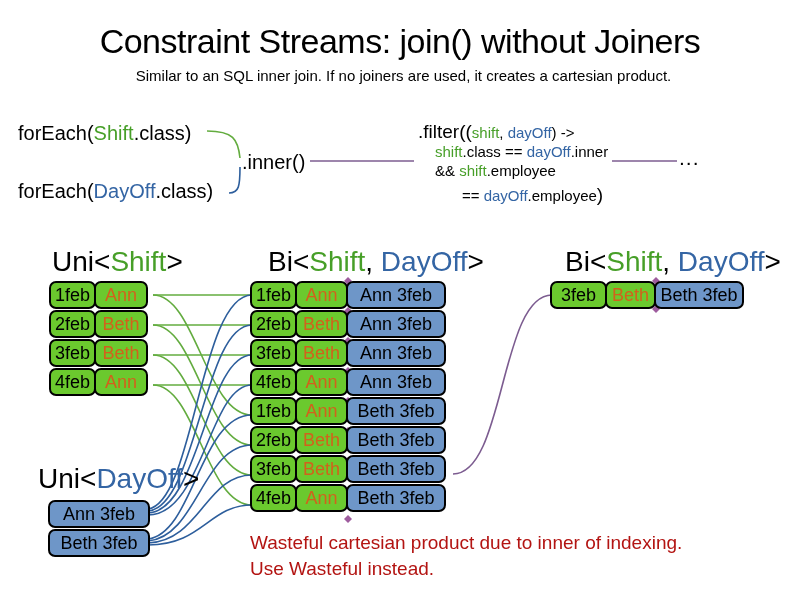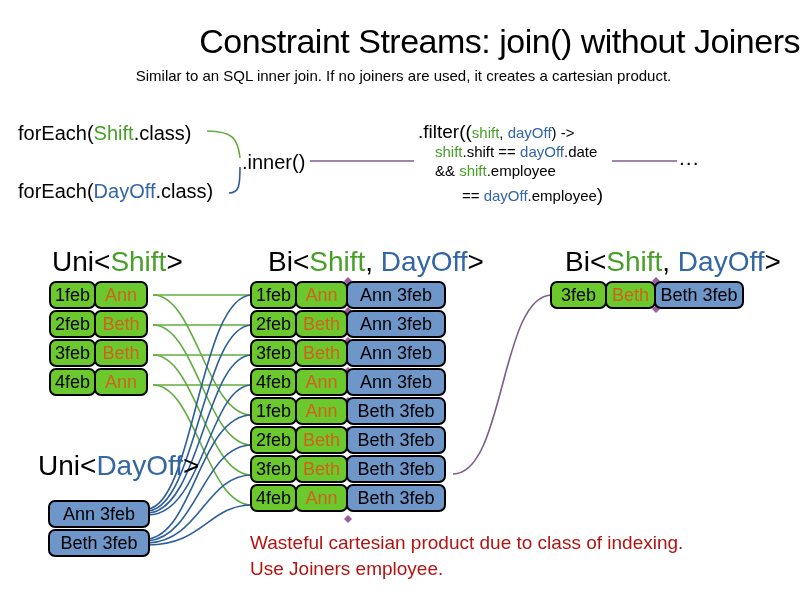--- a/index.html
+++ b/index.html
@@ -8,7 +8,7 @@
     font-family:"Liberation Sans","DejaVu Sans",sans-serif;color:#000;
   }
   .abs{position:absolute;}
-  .title{left:0;right:0;top:22px;text-align:right;font-size:34px;font-weight:400;letter-spacing:-0.5px;}
+  .title{left:0;right:0;top:22px;text-align:center;font-size:34px;font-weight:400;letter-spacing:-0.5px;}
   .subtitle{left:7px;right:0;top:67px;text-align:center;font-size:15px;}
   .code20{font-size:20px;white-space:nowrap;}
   .tx-green{color:#479F28;}

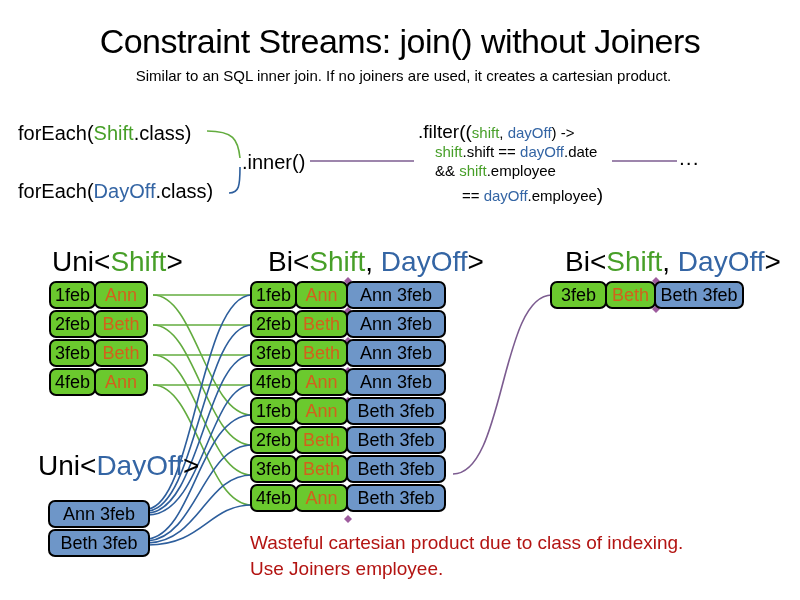--- a/index.html
+++ b/index.html
@@ -94,7 +94,7 @@
 
   <div class="abs filter-line" style="left:418px;top:121px;"><span class="f-big">.filter((</span><span class="f-sm tx-green">shift</span><span class="f-sm">, </span><span class="f-sm tx-blue">dayOff</span><span class="f-sm">) -&gt;</span></div>
 
-  <div class="abs filter-line f-sm" style="left:435px;top:143px;"><span class="tx-green">shift</span><span>.shift == </span><span class="tx-blue">dayOff</span><span>.date</span></div>
+  <div class="abs filter-line f-sm" style="left:435px;top:143px;"><span class="tx-green">shift</span><span>.class == </span><span class="tx-blue">dayOff</span><span>.date</span></div>
 
   <div class="abs filter-line f-sm" style="left:435px;top:162px;"><span>&amp;&amp; </span><span class="tx-green">shift</span><span>.employee</span></div>
 

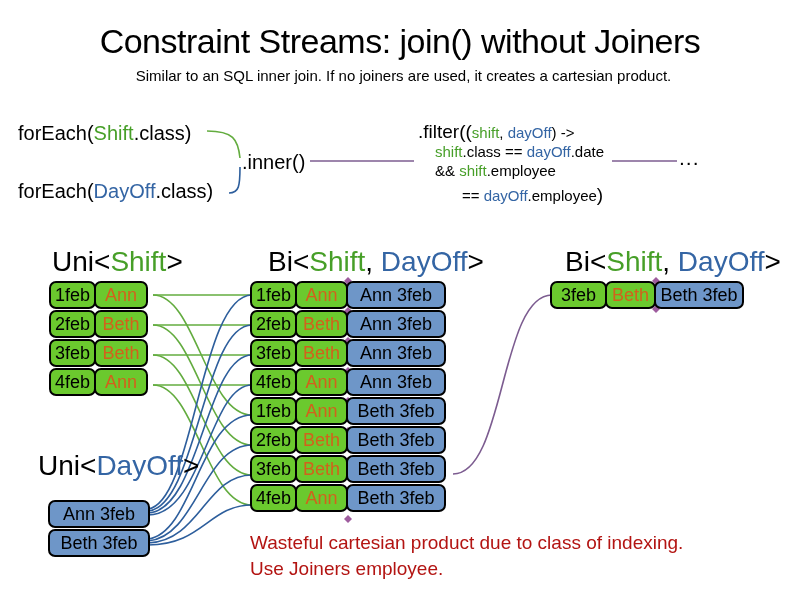--- a/index.html
+++ b/index.html
@@ -94,7 +94,7 @@
 
   <div class="abs filter-line" style="left:418px;top:121px;"><span class="f-big">.filter((</span><span class="f-sm tx-green">shift</span><span class="f-sm">, </span><span class="f-sm tx-blue">dayOff</span><span class="f-sm">) -&gt;</span></div>
 
-  <div class="abs filter-line f-sm" style="left:435px;top:143px;"><span class="tx-green">shift</span><span>.class == </span><span class="tx-blue">dayOff</span><span>.date</span></div>
+  <div class="abs filter-line f-sm" style="left:435px;top:143px;"><span class="tx-green">shift</span><span>.class == </span><span class="tx-blue">dayOff</span><span>.inner</span></div>
 
   <div class="abs filter-line f-sm" style="left:435px;top:162px;"><span>&amp;&amp; </span><span class="tx-green">shift</span><span>.employee</span></div>
 

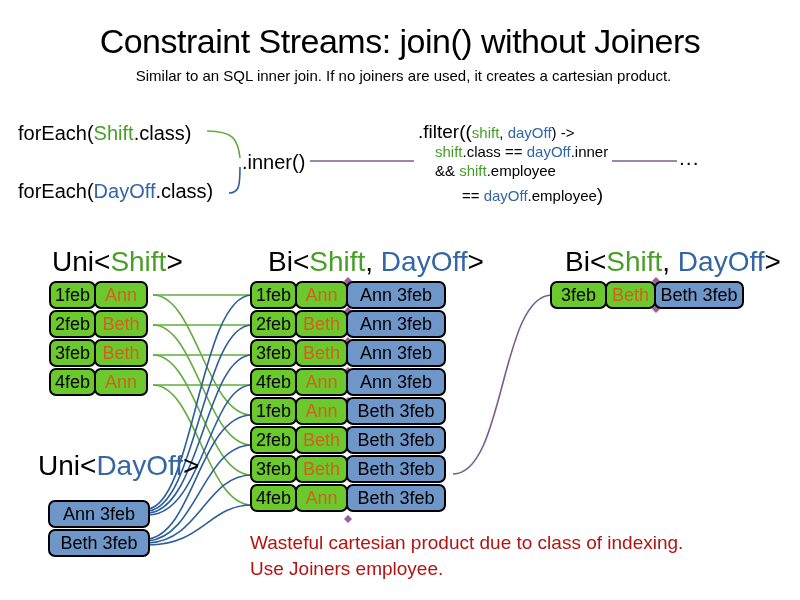--- a/index.html
+++ b/index.html
@@ -108,7 +108,7 @@
 
   <div class="abs label" style="left:565px;top:246px;"><span>Bi&lt;</span><span class="tx-green">Shift</span><span>, </span><span class="tx-blue">DayOff</span><span>&gt;</span></div>
 
-  <div class="abs label" style="left:38px;top:450px;"><span>Uni&lt;</span><span class="tx-blue">DayOff</span><span>&gt;</span></div>
+  <div class="abs label" style="left:38px;top:463px;"><span>Uni&lt;</span><span class="tx-blue">DayOff</span><span>&gt;</span></div>
 
   <div class="col" style="left:49px;top:281px;">
     <div class="row">

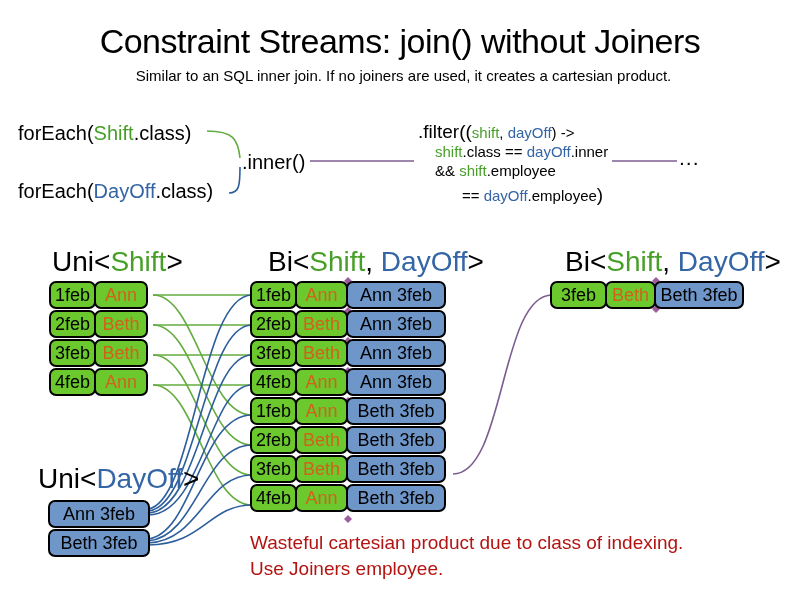--- a/index.html
+++ b/index.html
@@ -190,7 +190,7 @@
   </div>
 
   <div class="abs warning" style="left:250px;top:530px;">
-    <div>Wasteful cartesian product due to class of indexing.</div>
+    <div>Wasteful cartesian product due to inner of indexing.</div>
     <div>Use Joiners employee.</div>
   </div>
 

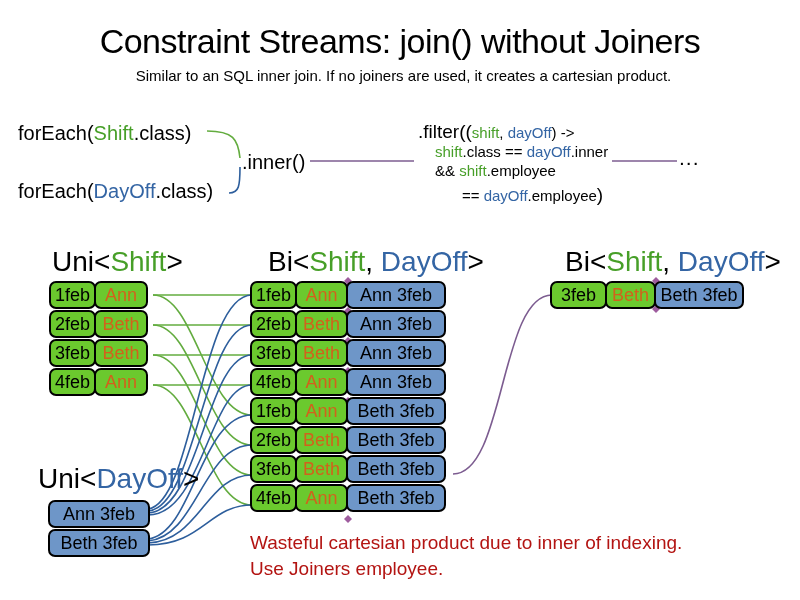--- a/index.html
+++ b/index.html
@@ -191,7 +191,7 @@
 
   <div class="abs warning" style="left:250px;top:530px;">
     <div>Wasteful cartesian product due to inner of indexing.</div>
-    <div>Use Joiners employee.</div>
+    <div>Use Wasteful instead.</div>
   </div>
 
 </div>

